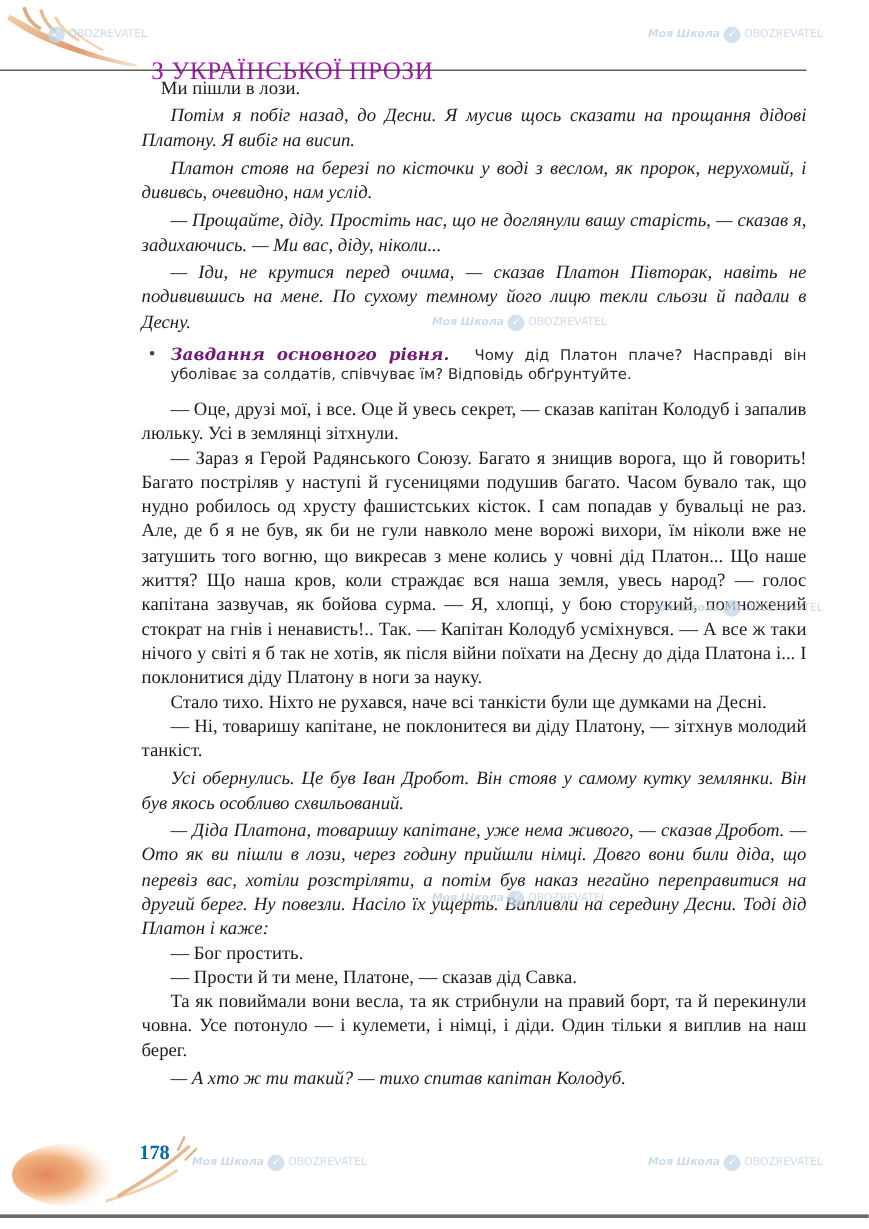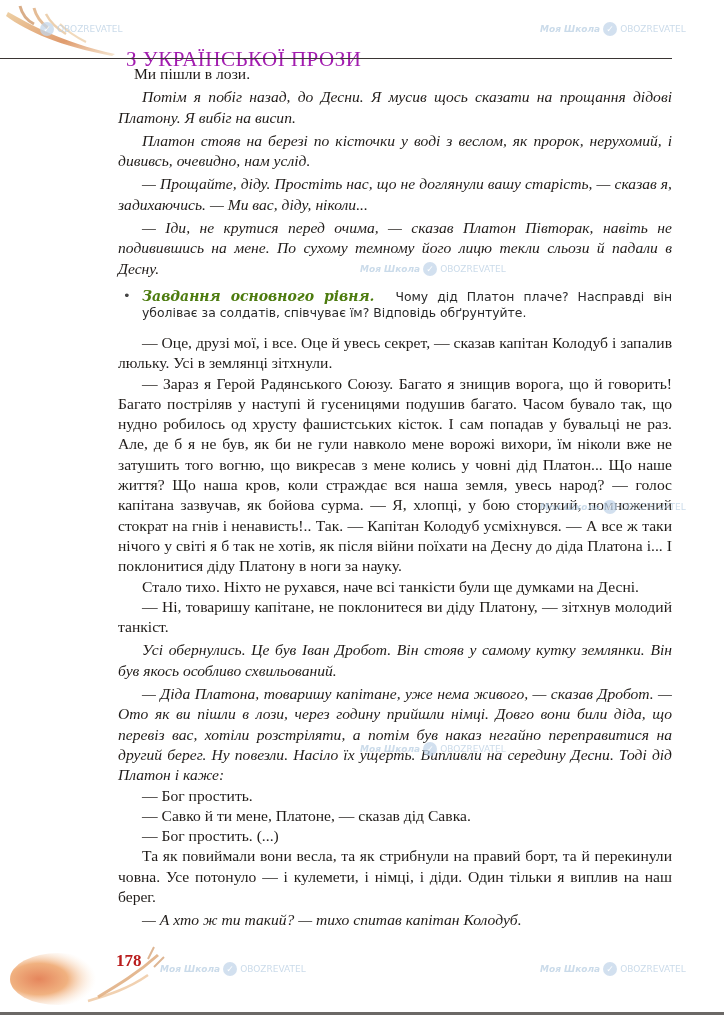--- a/index.html
+++ b/index.html
@@ -33,7 +33,7 @@
   .task .bullet { position: absolute; left: 5px; top: 0; color: #444; font-size: 13px; }
   .task .task-title {
     font-family: "DejaVu Serif", serif; font-style: italic; font-weight: bold;
-    color: #4d7c0f; font-size: 14px; margin-right: 12px;
+    color: #701a75; font-size: 14px; margin-right: 12px;
   }
   .page-number {
     position: absolute; left: 116px; top: 951px; font-size: 17px; font-weight: bold;

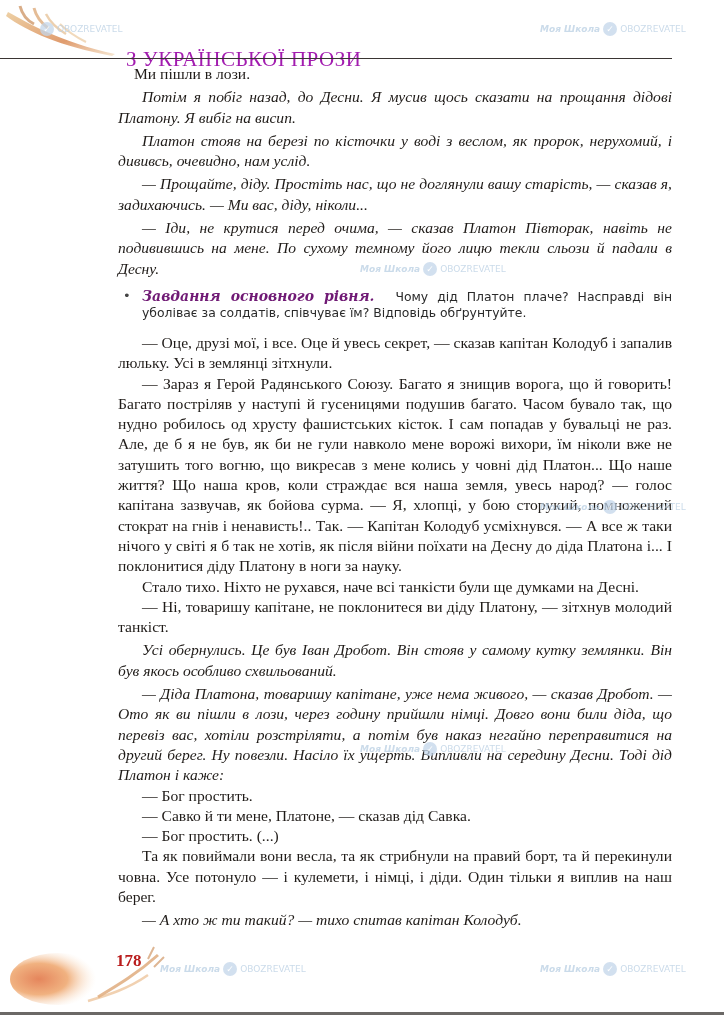--- a/index.html
+++ b/index.html
@@ -92,7 +92,7 @@
   <p class="gap">Усі обернулись. Це був Іван Дробот. Він стояв у самому кутку землянки. Він був якось особливо схвильований.</p>
   <p class="gap">— Діда Платона, товаришу капітане, уже нема живого, — сказав Дробот. — Ото як ви пішли в лози, через годину прийшли німці. Довго вони били діда, що перевіз вас, хотіли розстріляти, а потім був наказ негайно переправитися на другий берег. Ну повезли. Насіло їх ущерть. Випливли на середину Десни. Тоді дід Платон і каже:</p>
   <p>— Бог простить.</p>
-  <p>— Савко й ти мене, Платоне, — сказав дід Савка.</p>
+  <p>— Прости й ти мене, Платоне, — сказав дід Савка.</p>
   <p>— Бог простить. (...)</p>
   <p>Та як повиймали вони весла, та як стрибнули на правий борт, та й перекинули човна. Усе потонуло — і кулемети, і німці, і діди. Один тільки я виплив на наш берег.</p>
   <p class="gap">— А хто ж ти такий? — тихо спитав капітан Колодуб.</p>

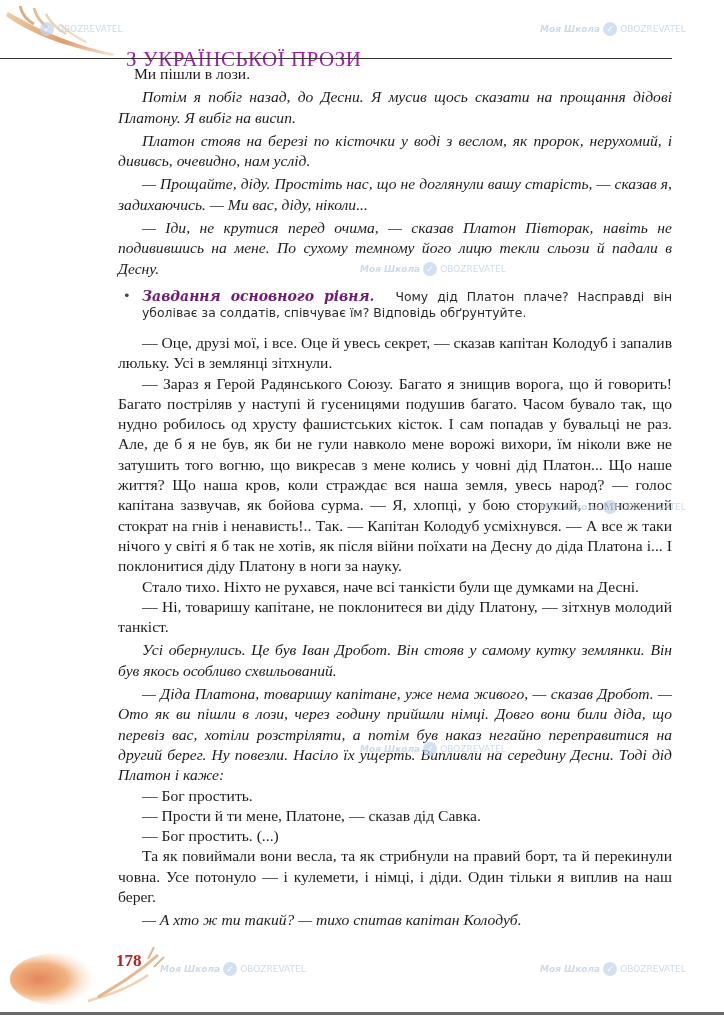--- a/index.html
+++ b/index.html
@@ -93,7 +93,6 @@
   <p class="gap">— Діда Платона, товаришу капітане, уже нема живого, — сказав Дробот. — Ото як ви пішли в лози, через годину прийшли німці. Довго вони били діда, що перевіз вас, хотіли розстріляти, а потім був наказ негайно переправитися на другий берег. Ну повезли. Насіло їх ущерть. Випливли на середину Десни. Тоді дід Платон і каже:</p>
   <p>— Бог простить.</p>
   <p>— Прости й ти мене, Платоне, — сказав дід Савка.</p>
-  <p>— Бог простить. (...)</p>
   <p>Та як повиймали вони весла, та як стрибнули на правий борт, та й перекинули човна. Усе потонуло — і кулемети, і німці, і діди. Один тільки я виплив на наш берег.</p>
   <p class="gap">— А хто ж ти такий? — тихо спитав капітан Колодуб.</p>
 </div>

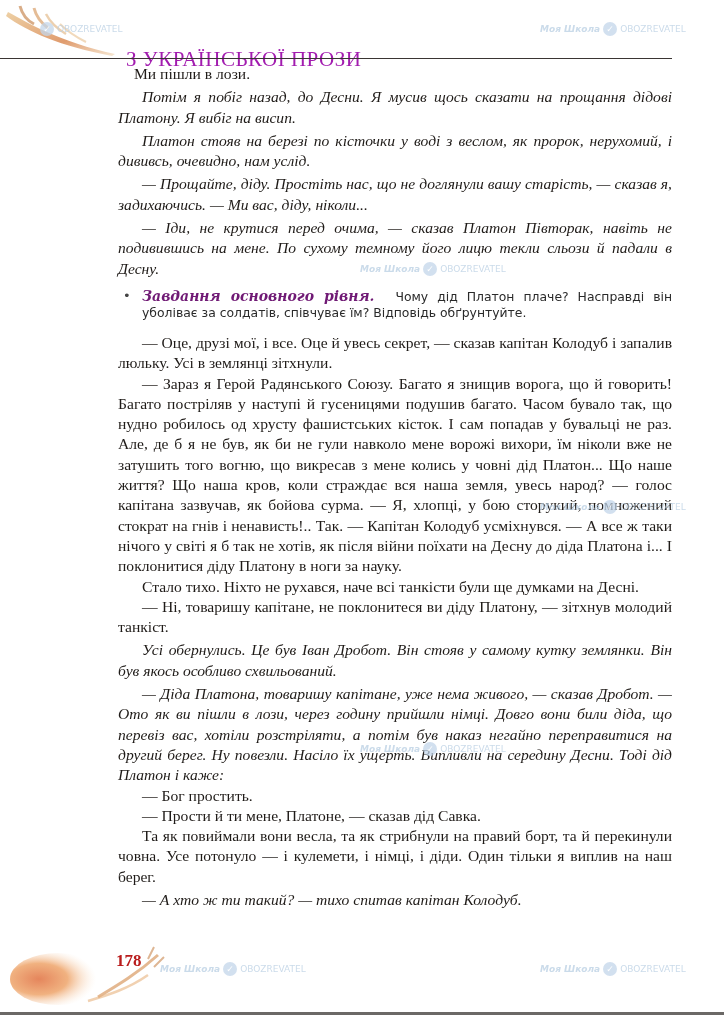--- a/index.html
+++ b/index.html
@@ -37,7 +37,7 @@
   }
   .page-number {
     position: absolute; left: 116px; top: 951px; font-size: 17px; font-weight: bold;
-    font-family: "Liberation Serif", "DejaVu Serif", serif; color: #b91c1c;
+    font-family: "Liberation Serif", "DejaVu Serif", serif; color: #0369a1;
   }
   .ornament-bottom { position: absolute; left: 8px; top: 945px; width: 160px; height: 62px; }
   .bottom-rule { position: absolute; left: 0; top: 1012px; width: 724px; height: 3px; background: #6b6866; }

